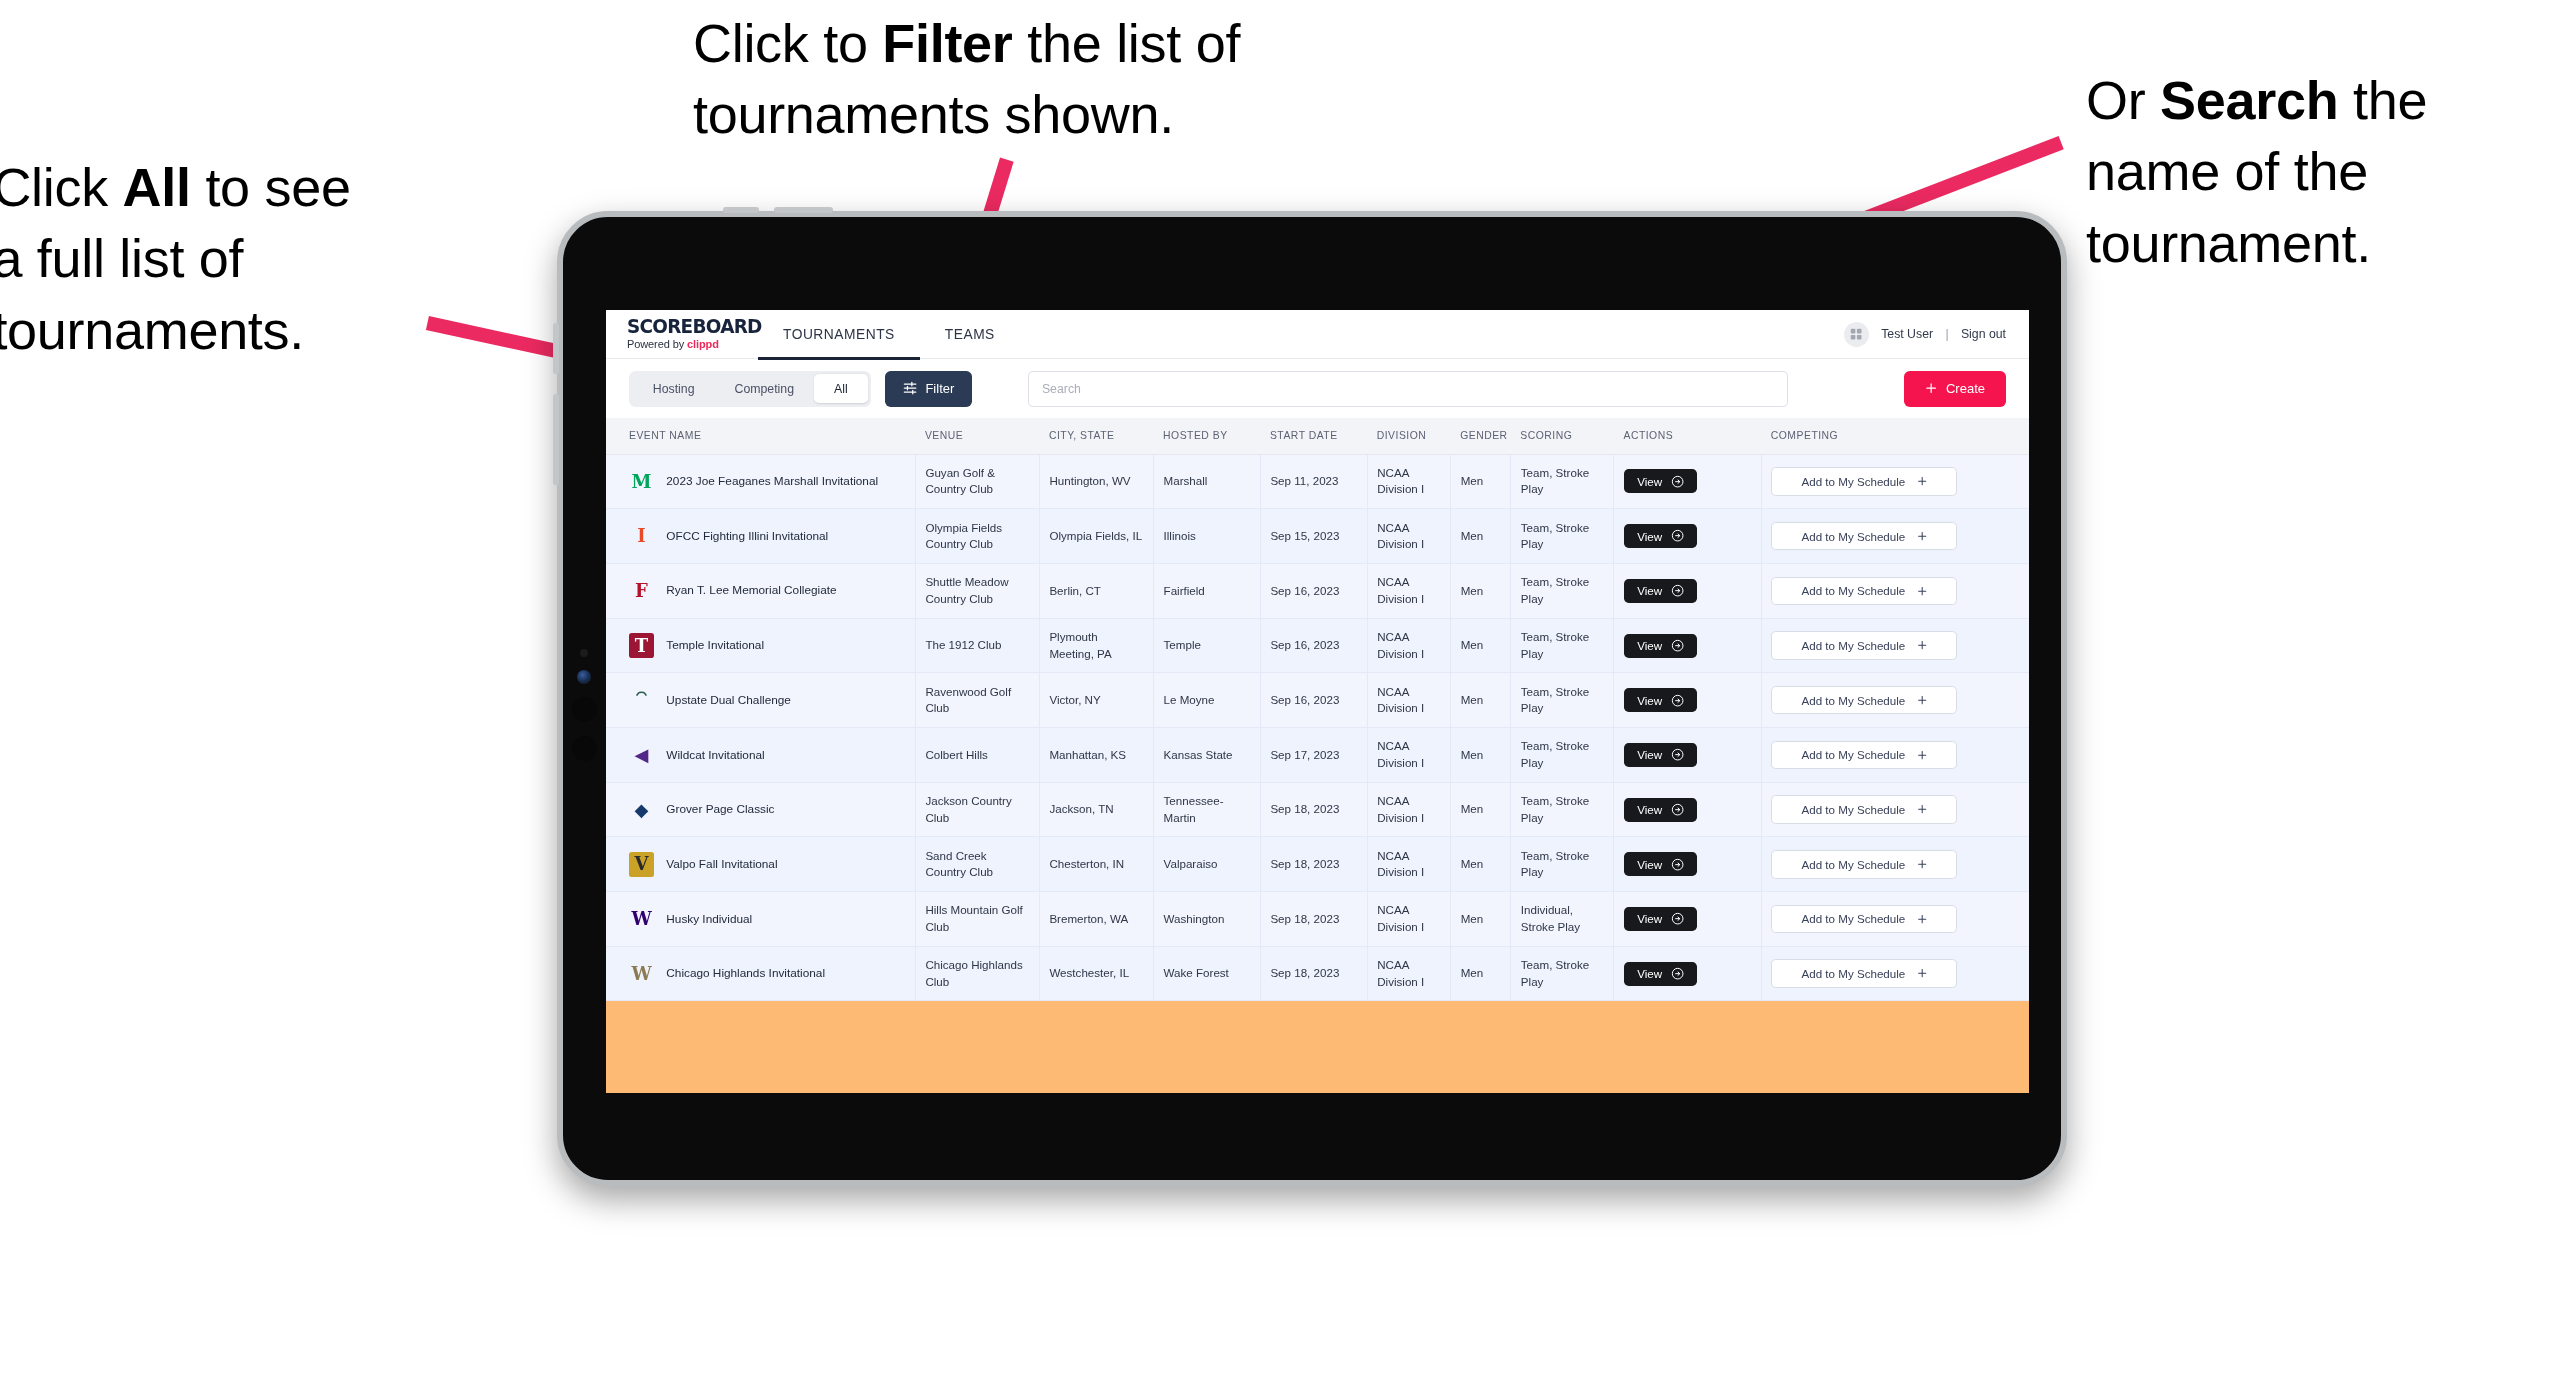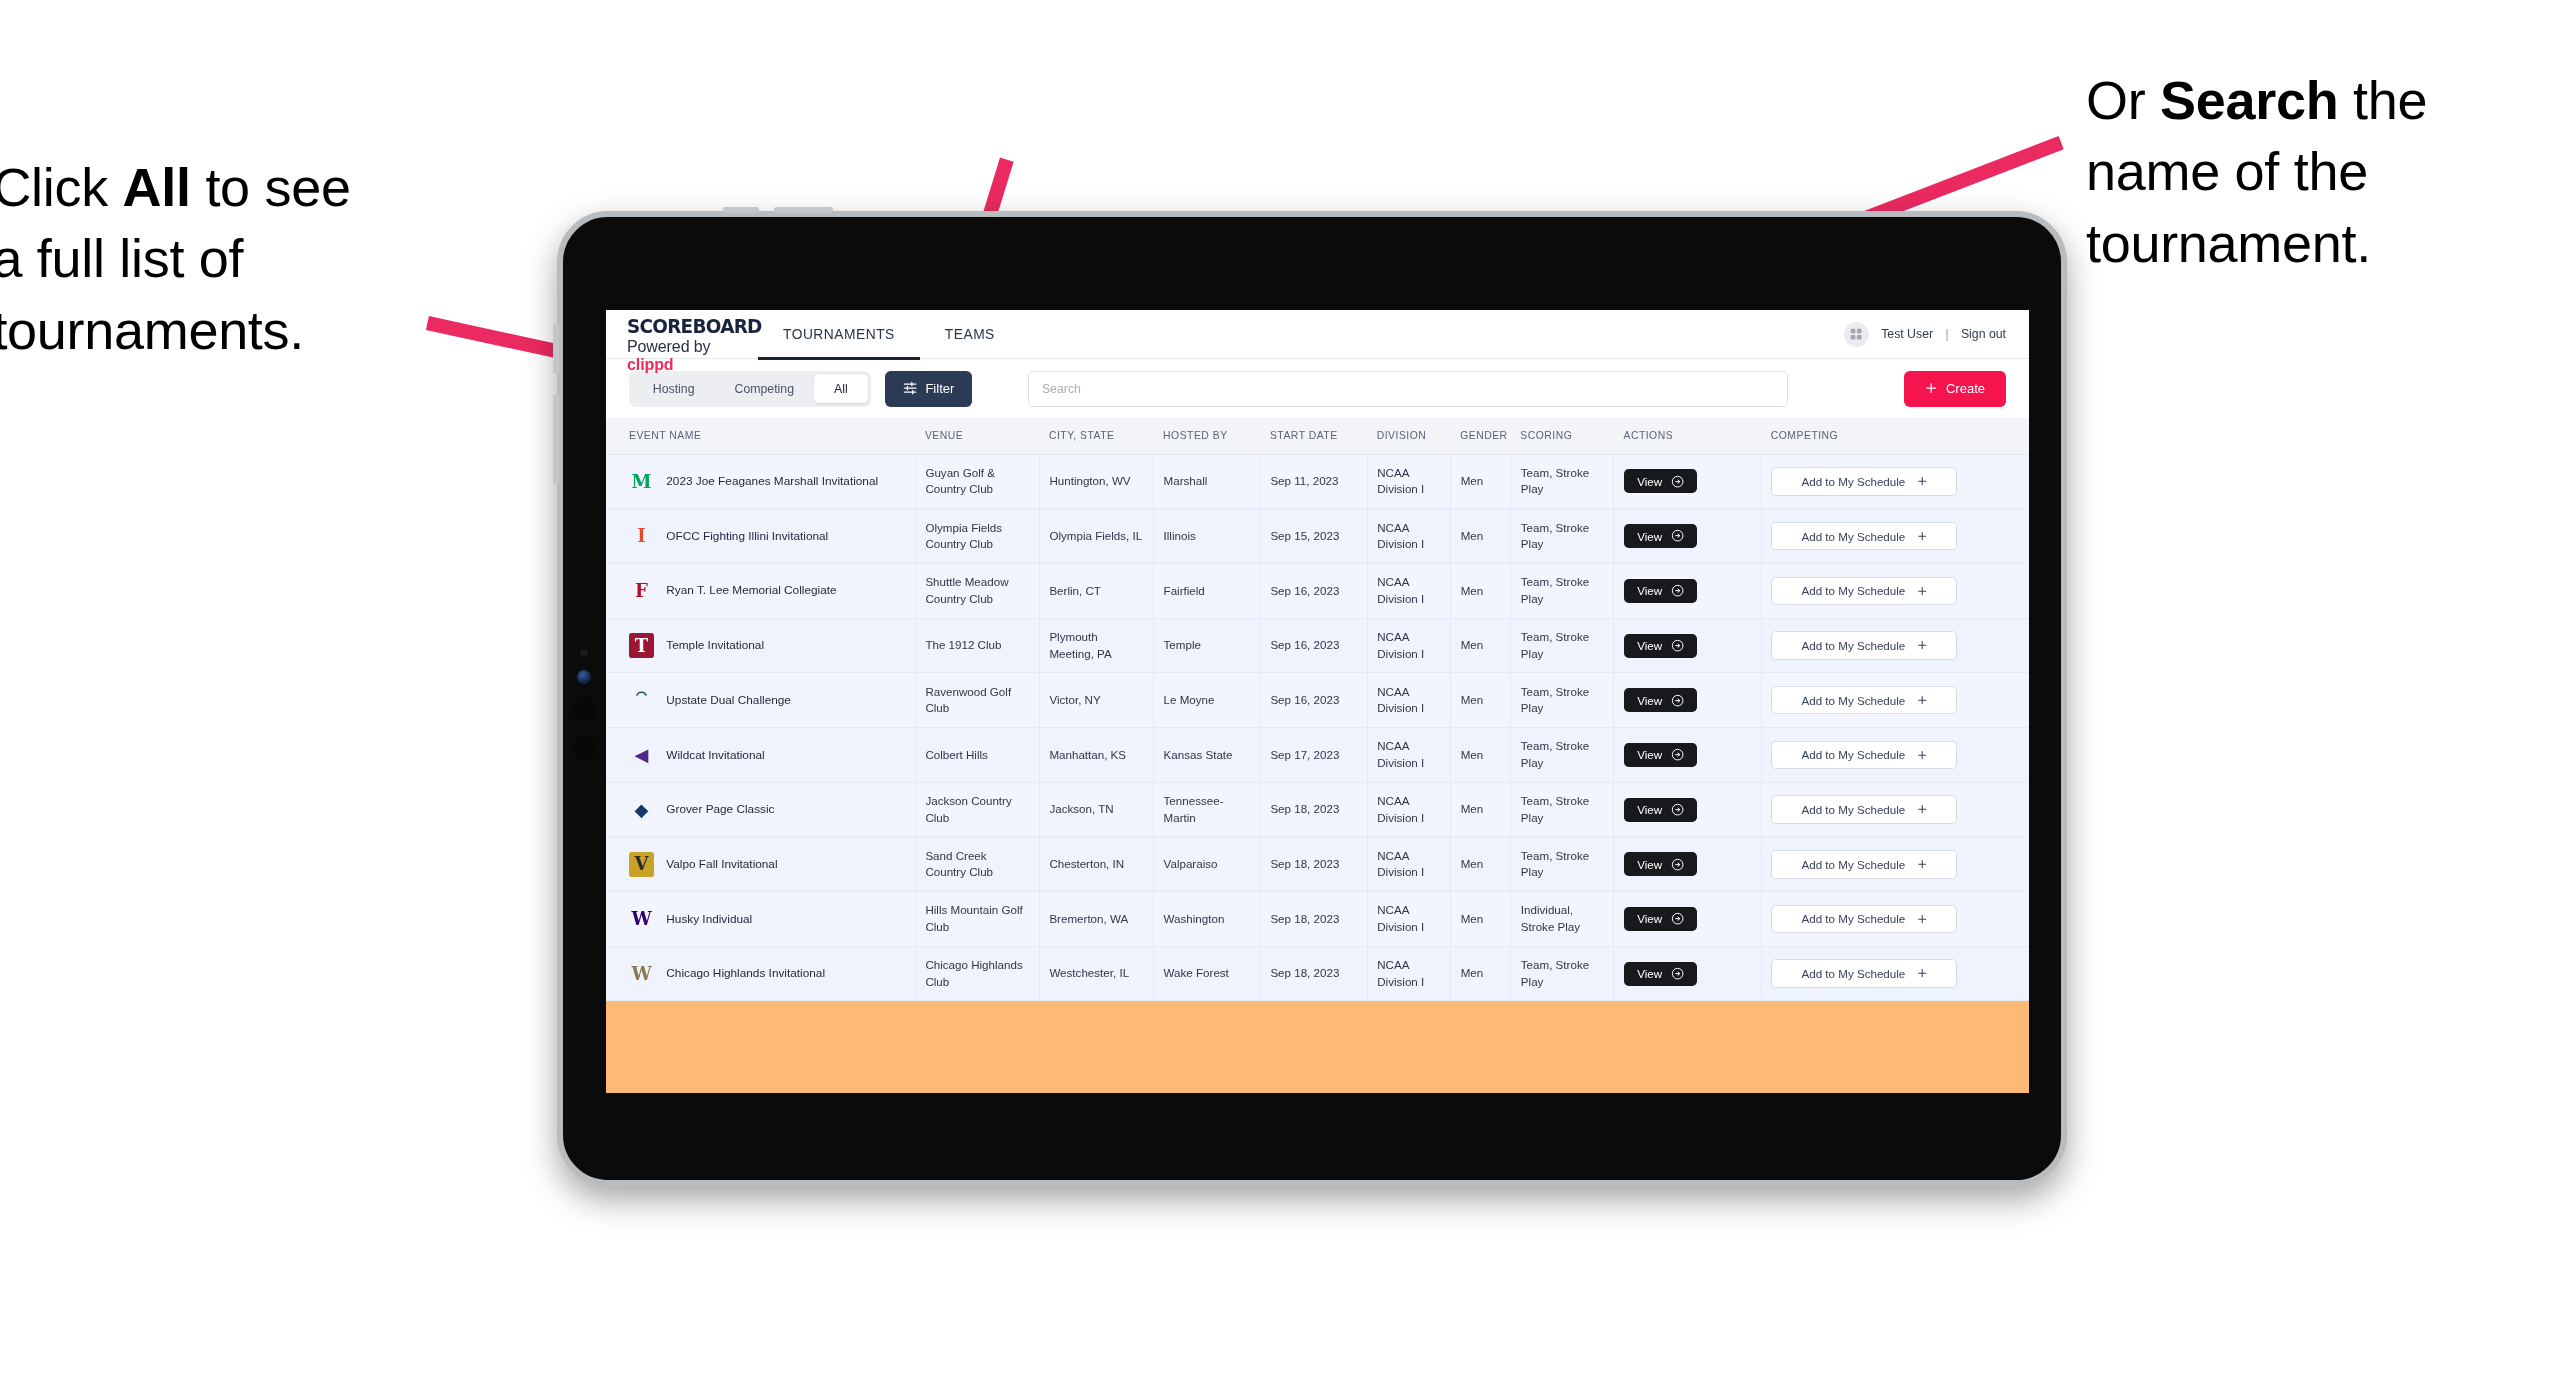--- a/index.html
+++ b/index.html
@@ -205,6 +205,8 @@
   <div class="callout" id="callout-all">Click <b>All</b> to see
 a full list of
 tournaments.</div>
+  <div class="callout" id="callout-filter">Click to <b>Filter</b> the list of
+tournaments shown.</div>
   <div class="callout" id="callout-search">Or <b>Search</b> the
 name of the
 tournament.</div>

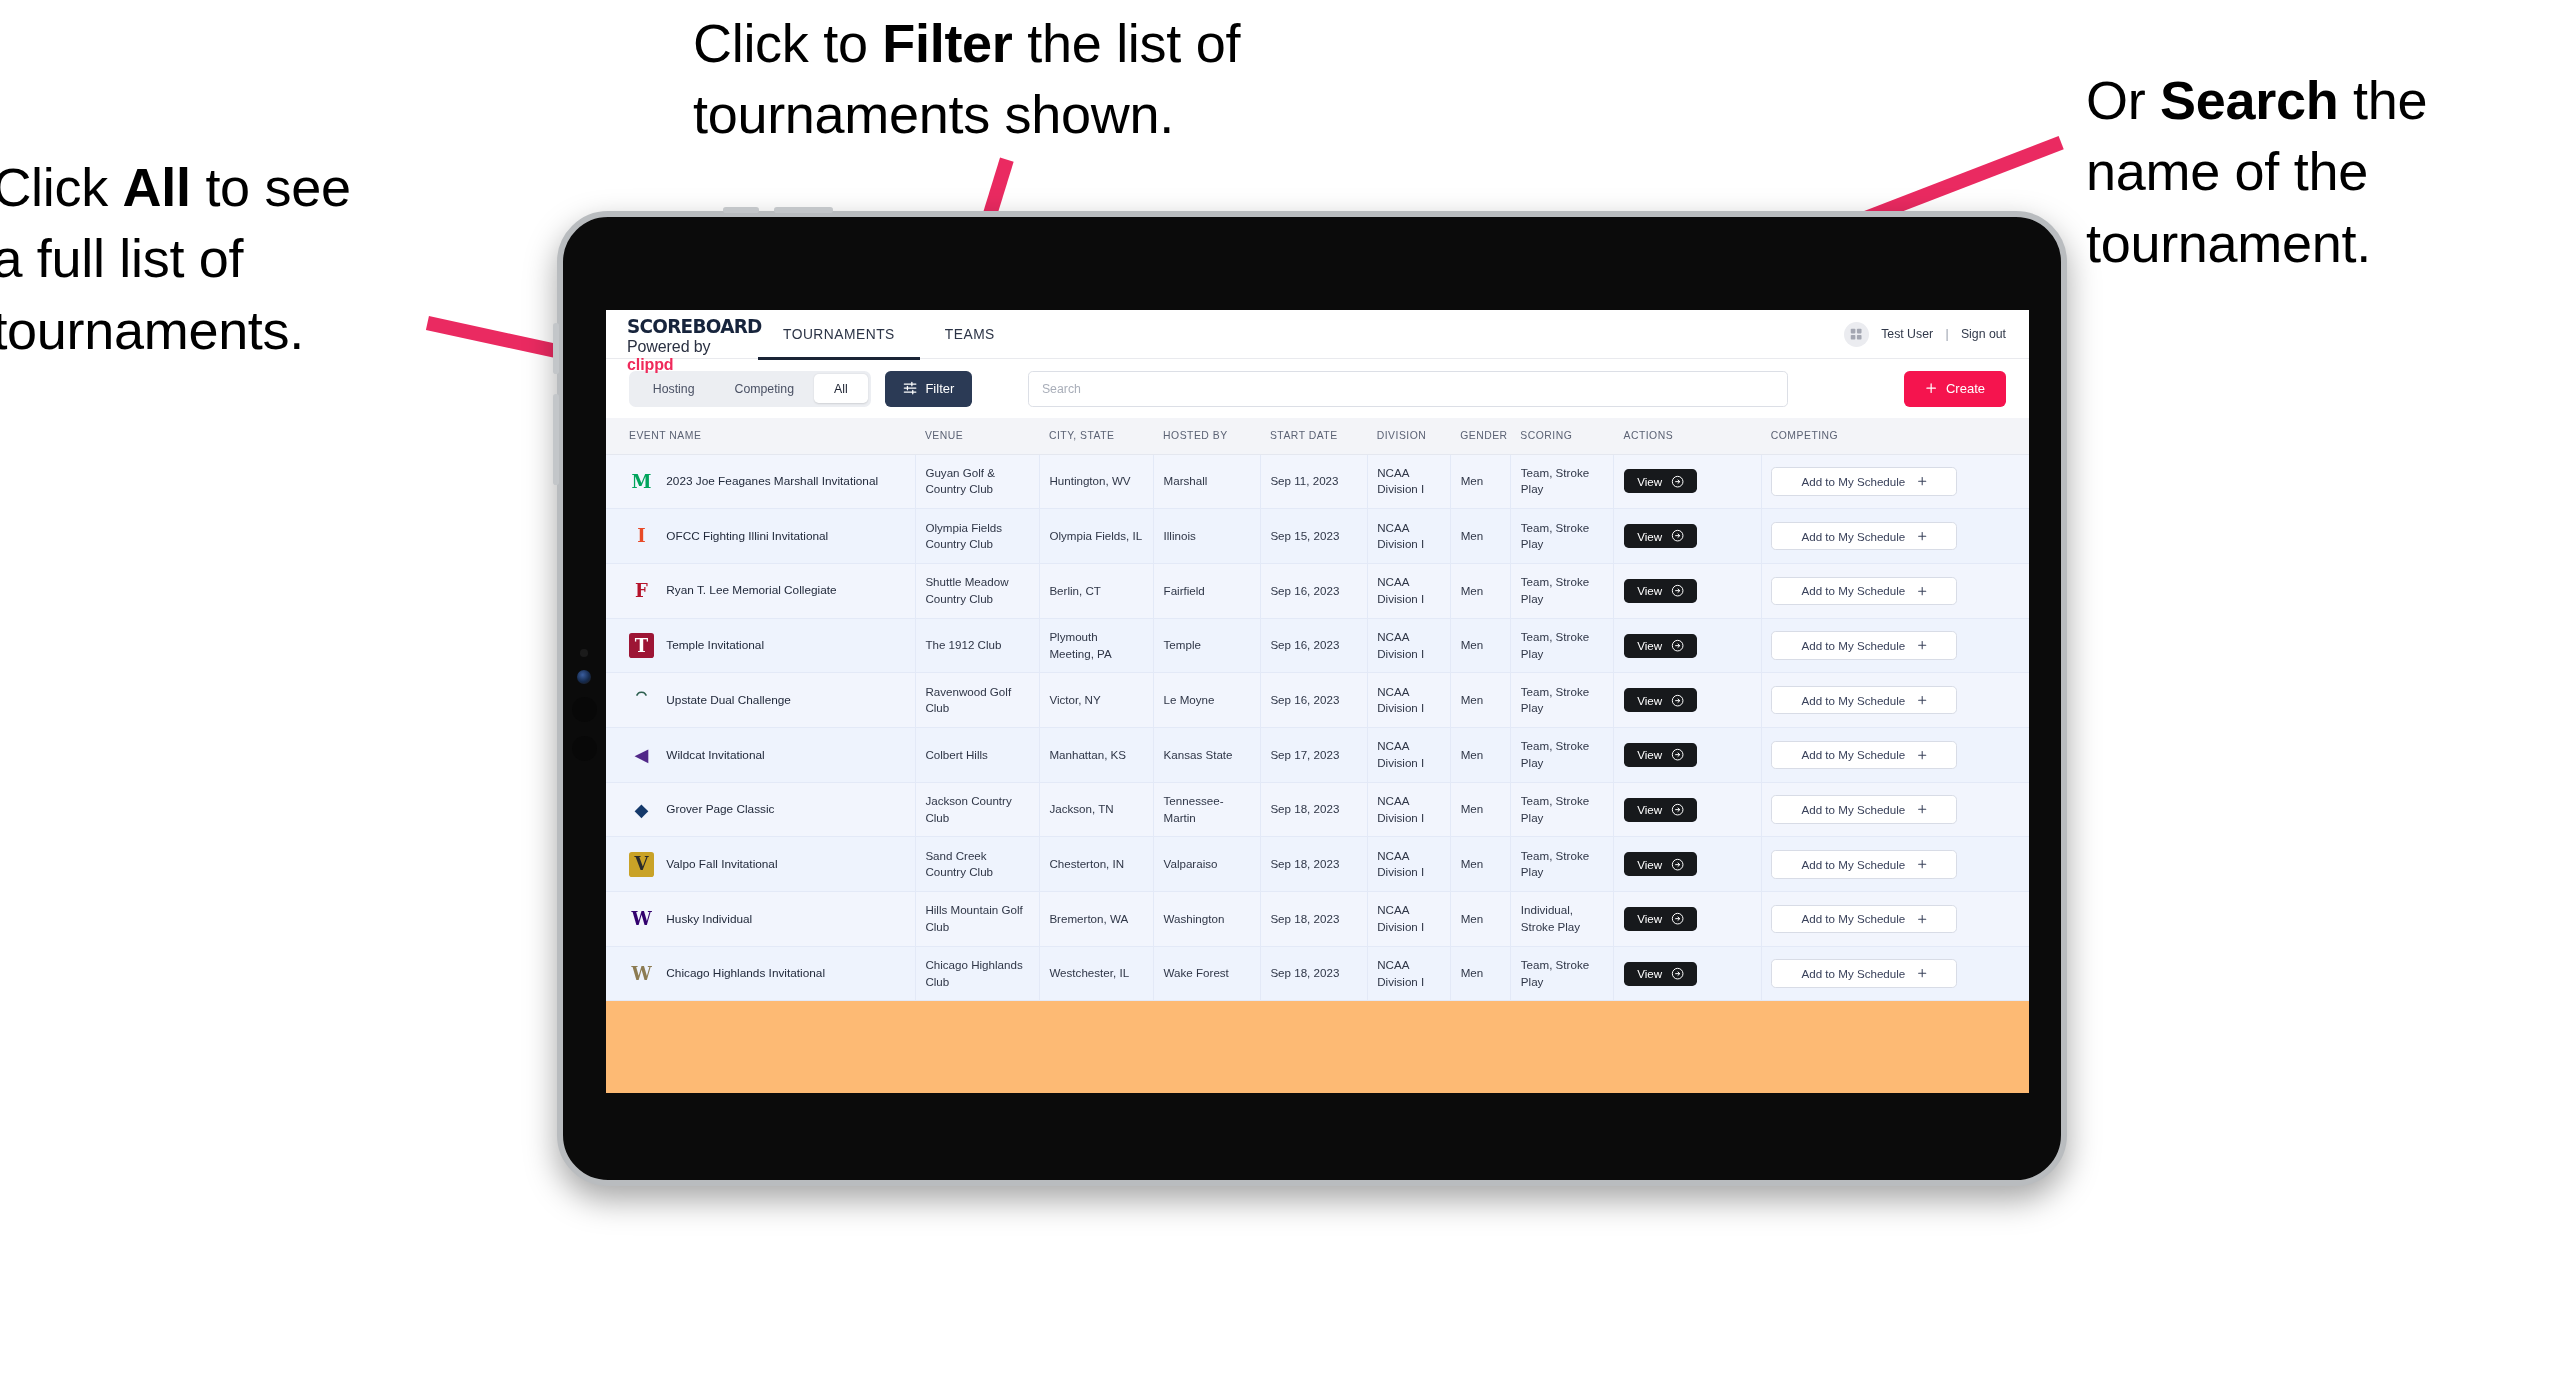--- a/index.html
+++ b/index.html
@@ -84,7 +84,7 @@
     transform: scaleX(0.92); transform-origin: left center;
   }
   #brand-sub {
-    font-size: 16px; color: #2b3142; margin-top: 2.8px; letter-spacing: -0.1px;
+    font-size: 11px; color: #2b3142; margin-top: 2.8px; letter-spacing: -0.1px;
   }
   #brand-sub .clippd { color: #ef2a5b; font-weight: 700; }
 

